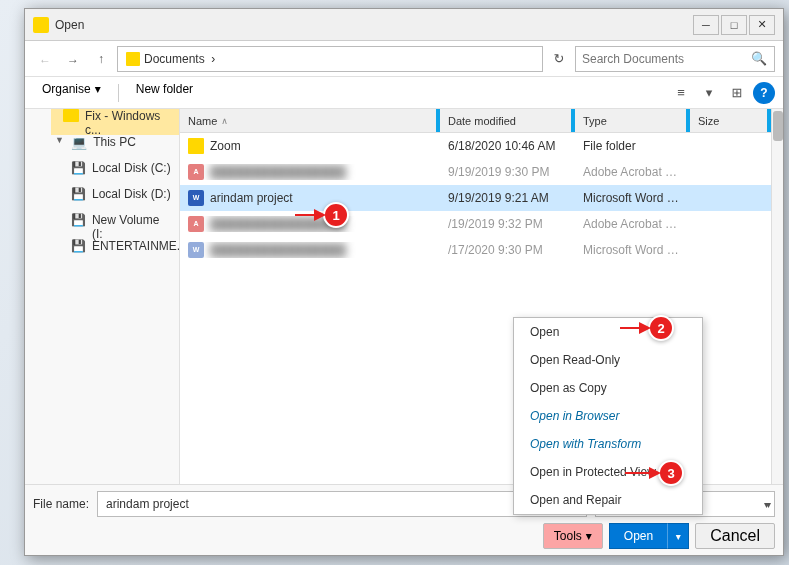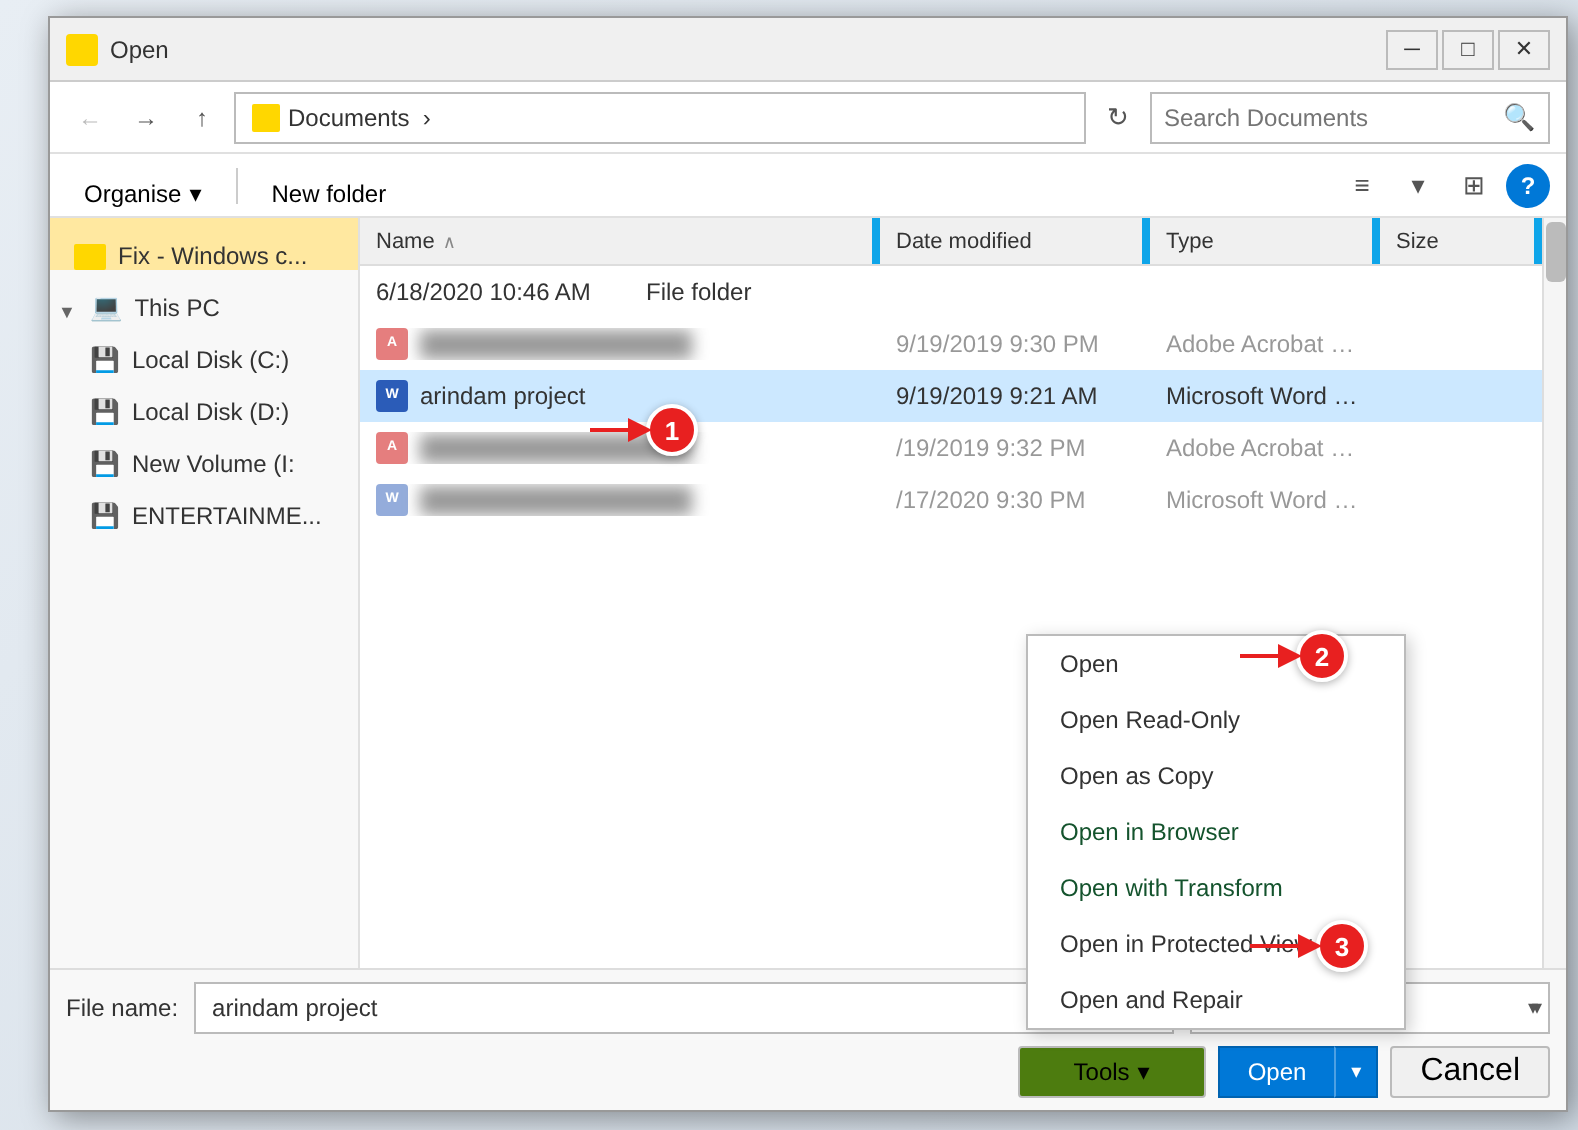--- a/index.html
+++ b/index.html
@@ -156,7 +156,7 @@
       background: transparent;
       font-size: 12px;
       cursor: pointer;
-      display: flex; align-items: flex-end; gap: 4px;
+      display: flex; align-items: flex-start; gap: 4px;
       border-radius: 2px;
     }
     .toolbar-sep { width: 1px; height: 18px; background: #ccc; }

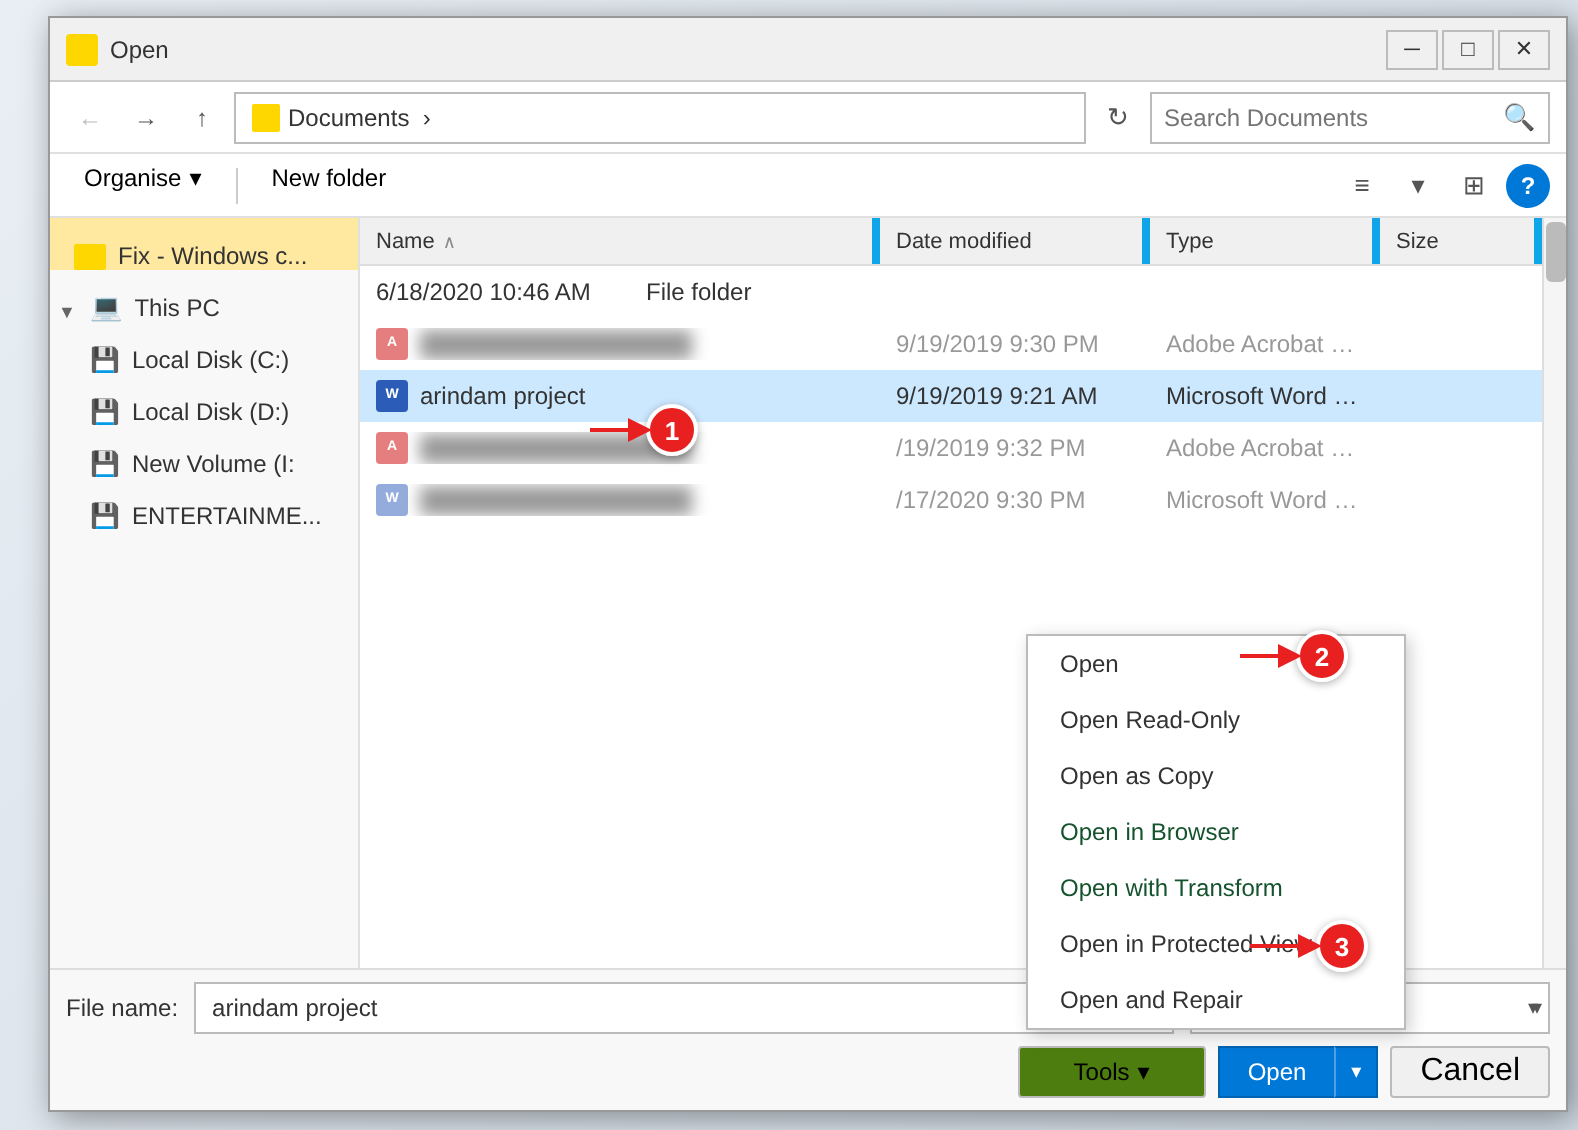--- a/index.html
+++ b/index.html
@@ -206,13 +206,14 @@
     }
     .sidebar-item {
       display: flex;
-      align-items: flex-end;
+      align-items: flex-start;
       height: 26px;
       padding: 0 8px 0 12px;
       gap: 6px;
       cursor: pointer;
       font-size: 12px;
       color: #333;
+      margin-left: 26px;
     }
     .sidebar-item .expand-arrow {
       font-size: 9px;

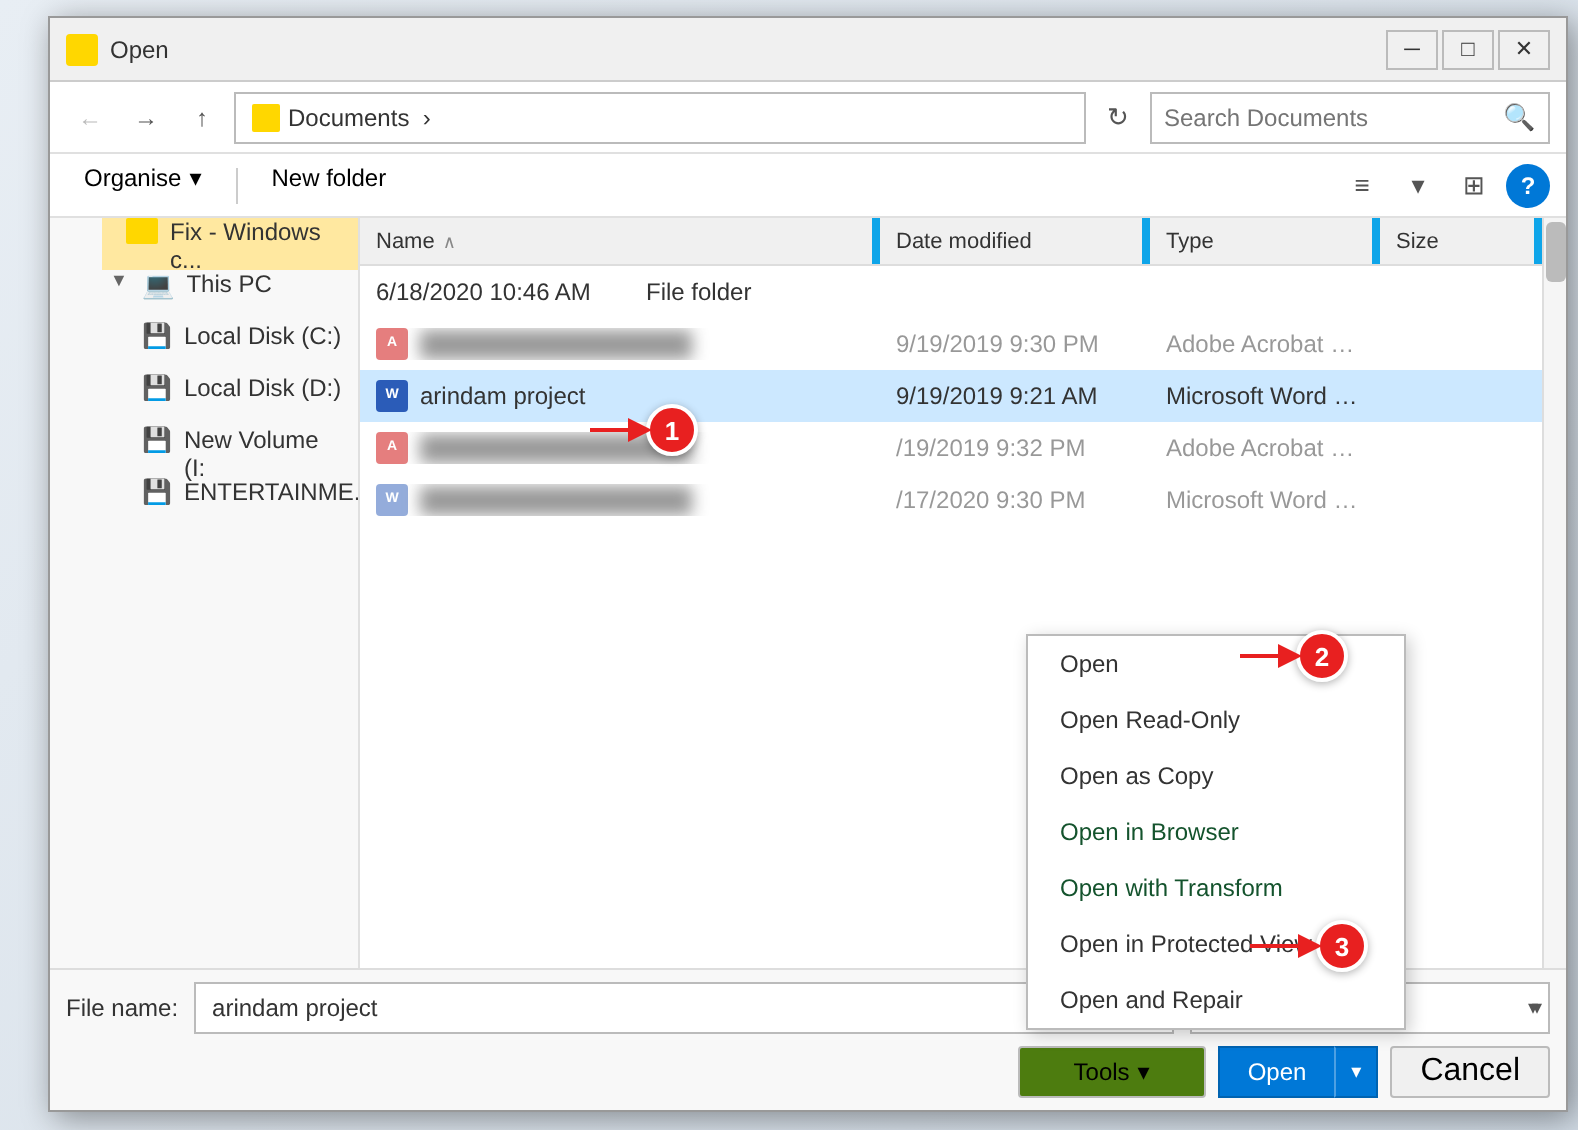--- a/index.html
+++ b/index.html
@@ -559,6 +559,10 @@
       <div class="file-rows">
 
         <div class="file-row">
+          <div class="file-cell name">
+            <div class="file-icon folder-file-icon"></div>
+            <span>Zoom</span>
+          </div>
           <div class="file-cell date">6/18/2020 10:46 AM</div>
           <div class="file-cell type">File folder</div>
           <div class="file-cell size"></div>

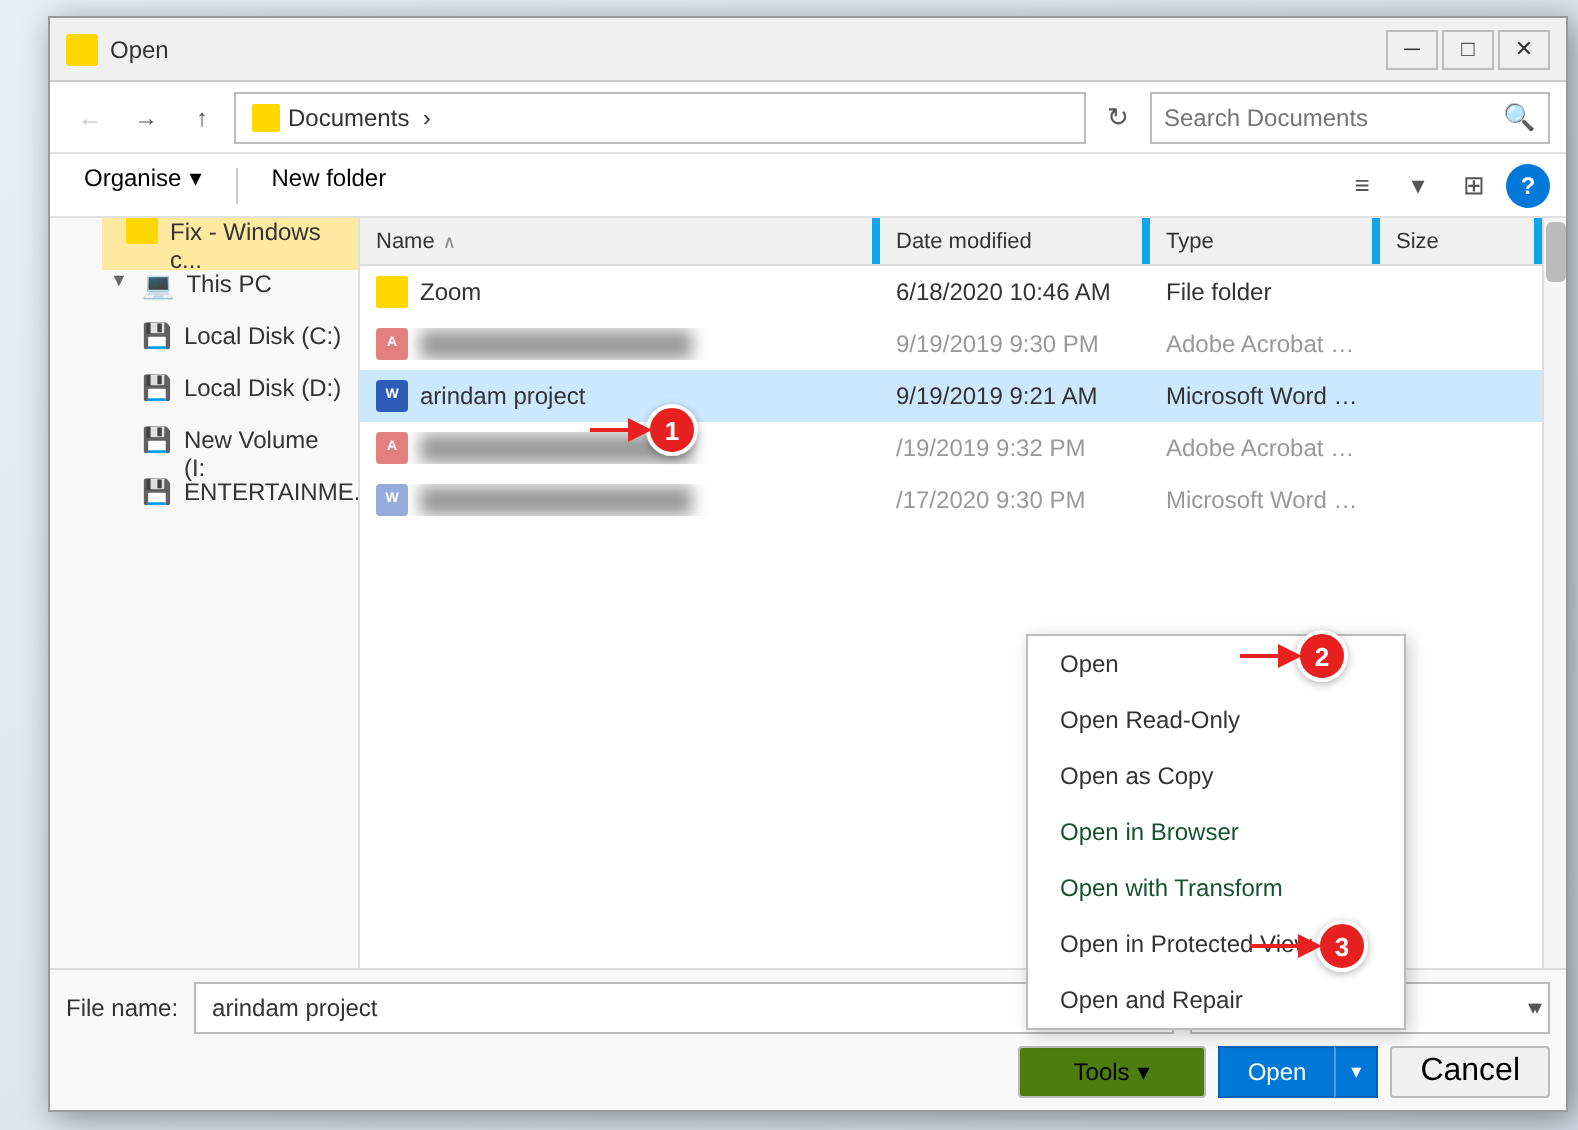--- a/index.html
+++ b/index.html
@@ -439,7 +439,7 @@
       color: #333;
       cursor: pointer;
     }
-    .menu-item.disabled { color: #14532d; cursor: default; }
+    .menu-item.disabled { color: #0369a1; cursor: default; font-style: italic; }
 
     
     .step-badge {

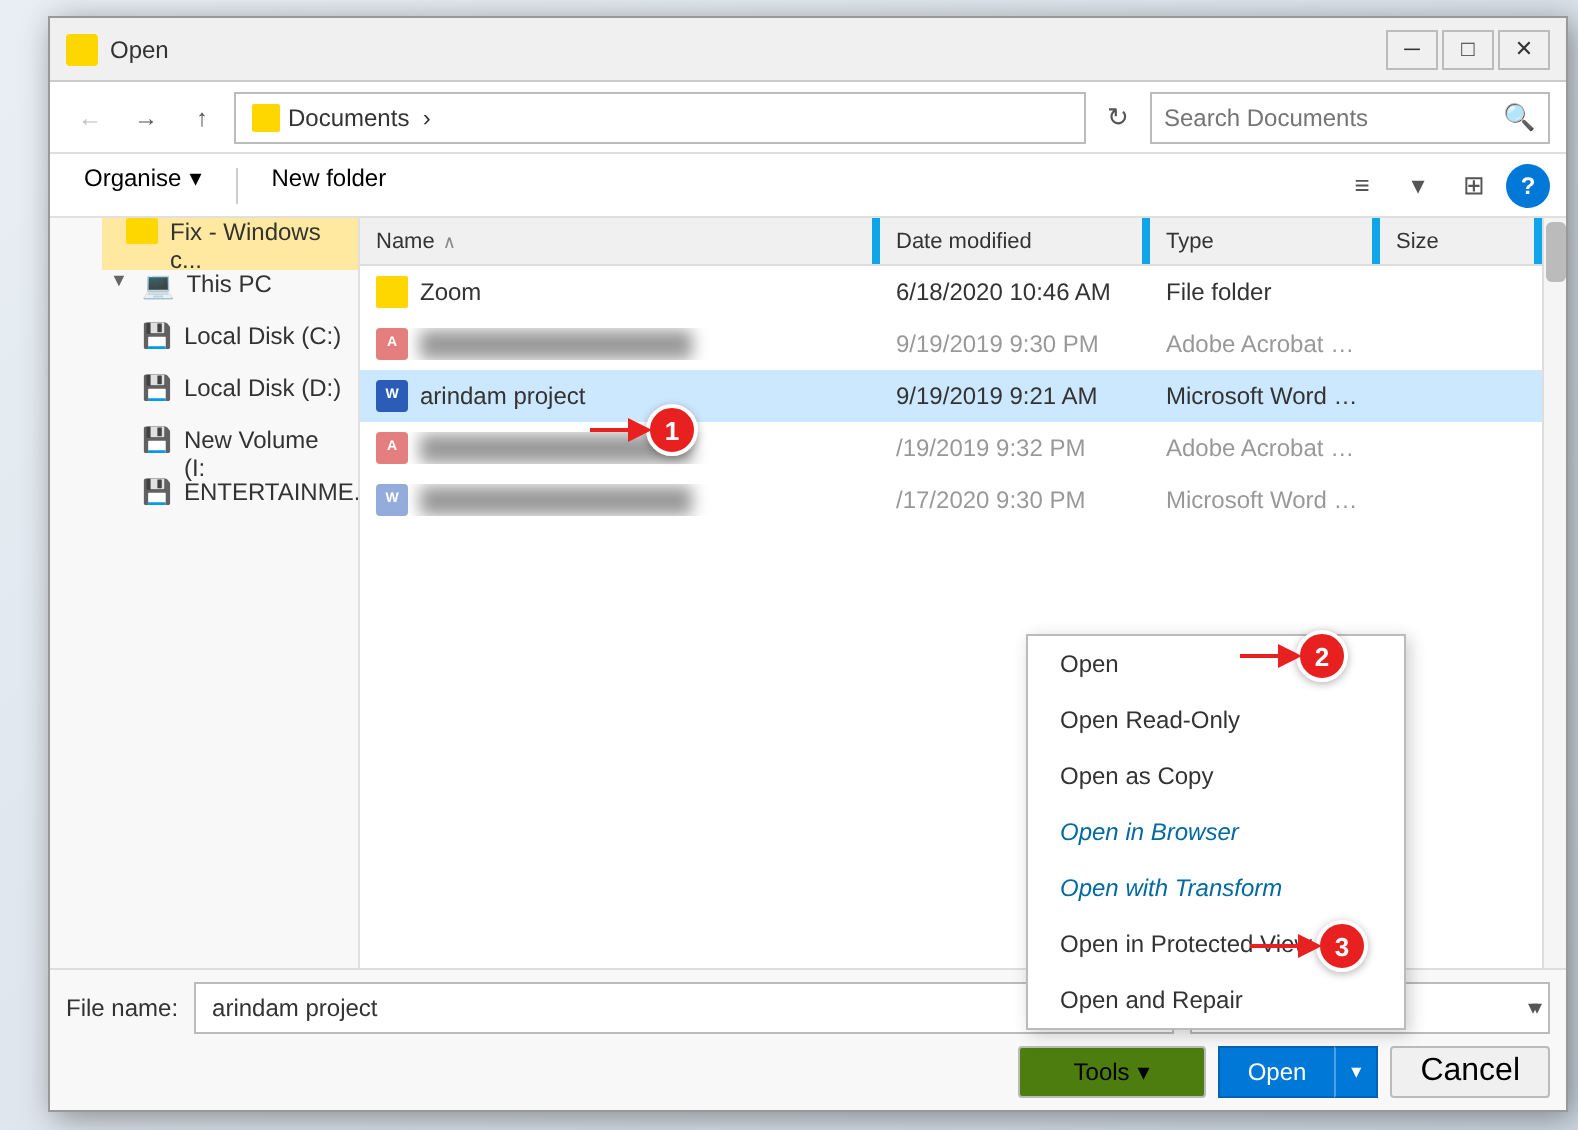--- a/index.html
+++ b/index.html
@@ -378,9 +378,9 @@
     }
     .tools-btn {
       height: 26px;
-      padding: 0 27px;
-      border: 1px solid #bbb;
-      background: #4d7c0f;
+      padding: 0 10px;
+      border: 1px solid #bbb;
+      background: #fca5a5;
       font-size: 12px;
       cursor: pointer;
       display: flex; align-items: center; gap: 4px;

